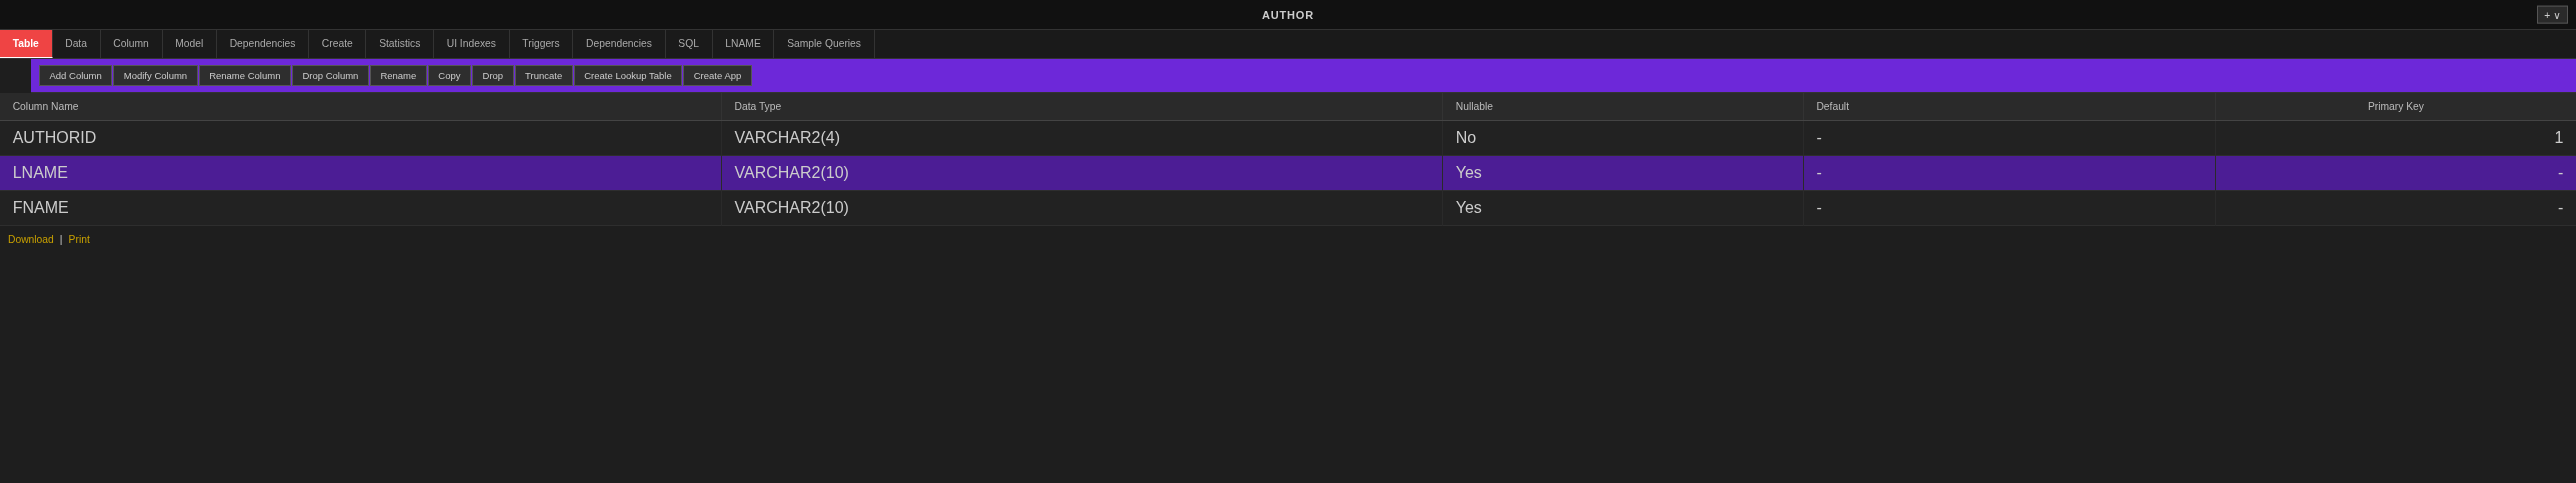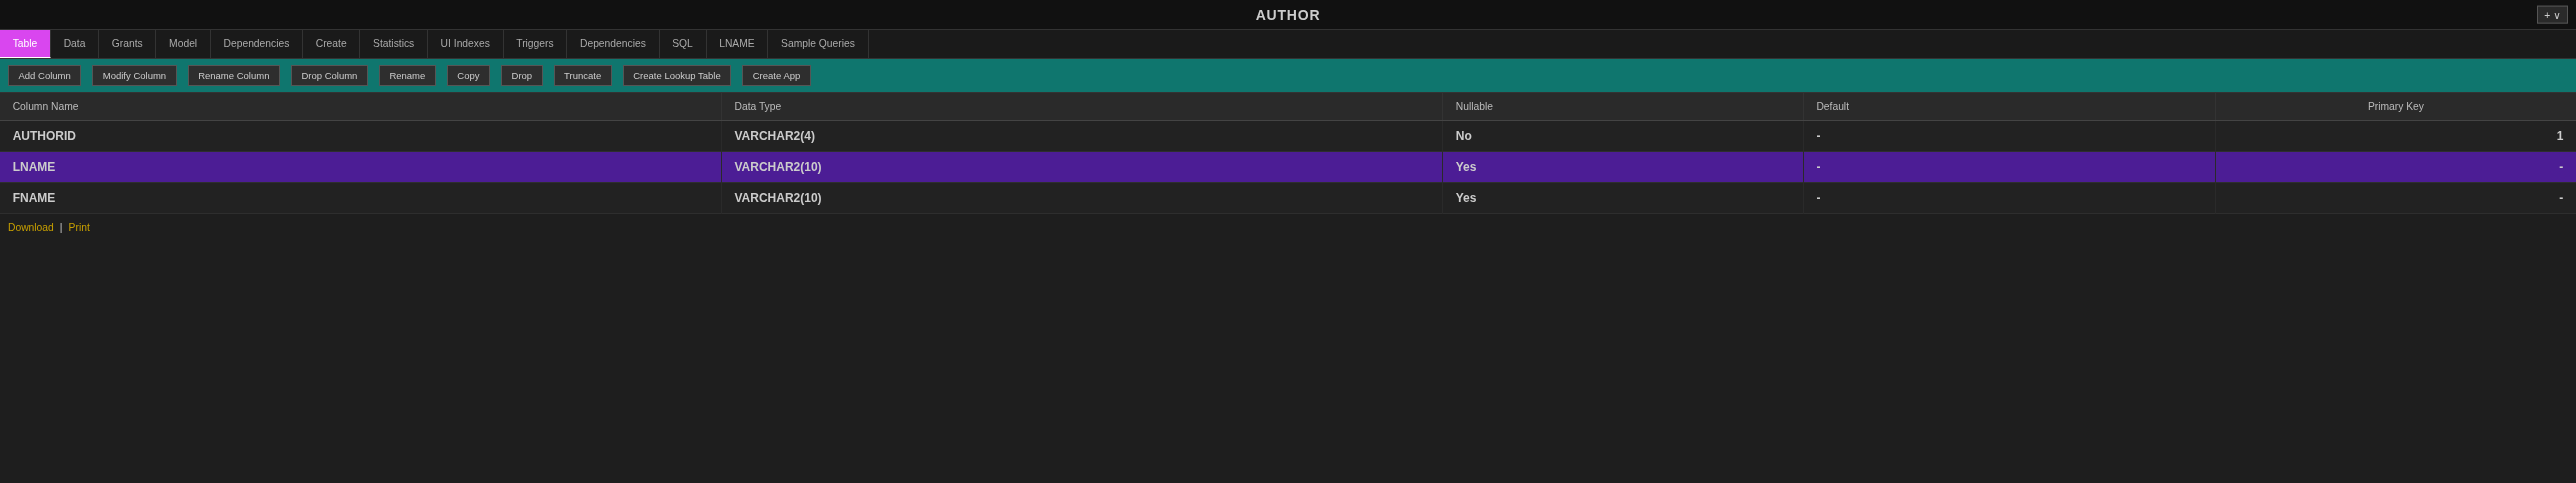--- a/index.html
+++ b/index.html
@@ -30,7 +30,7 @@
 
     .header-title {
       color: #cccccc;
-      font-size: 14px;
+      font-size: 11px;
       font-weight: bold;
       letter-spacing: 0.8px;
     }

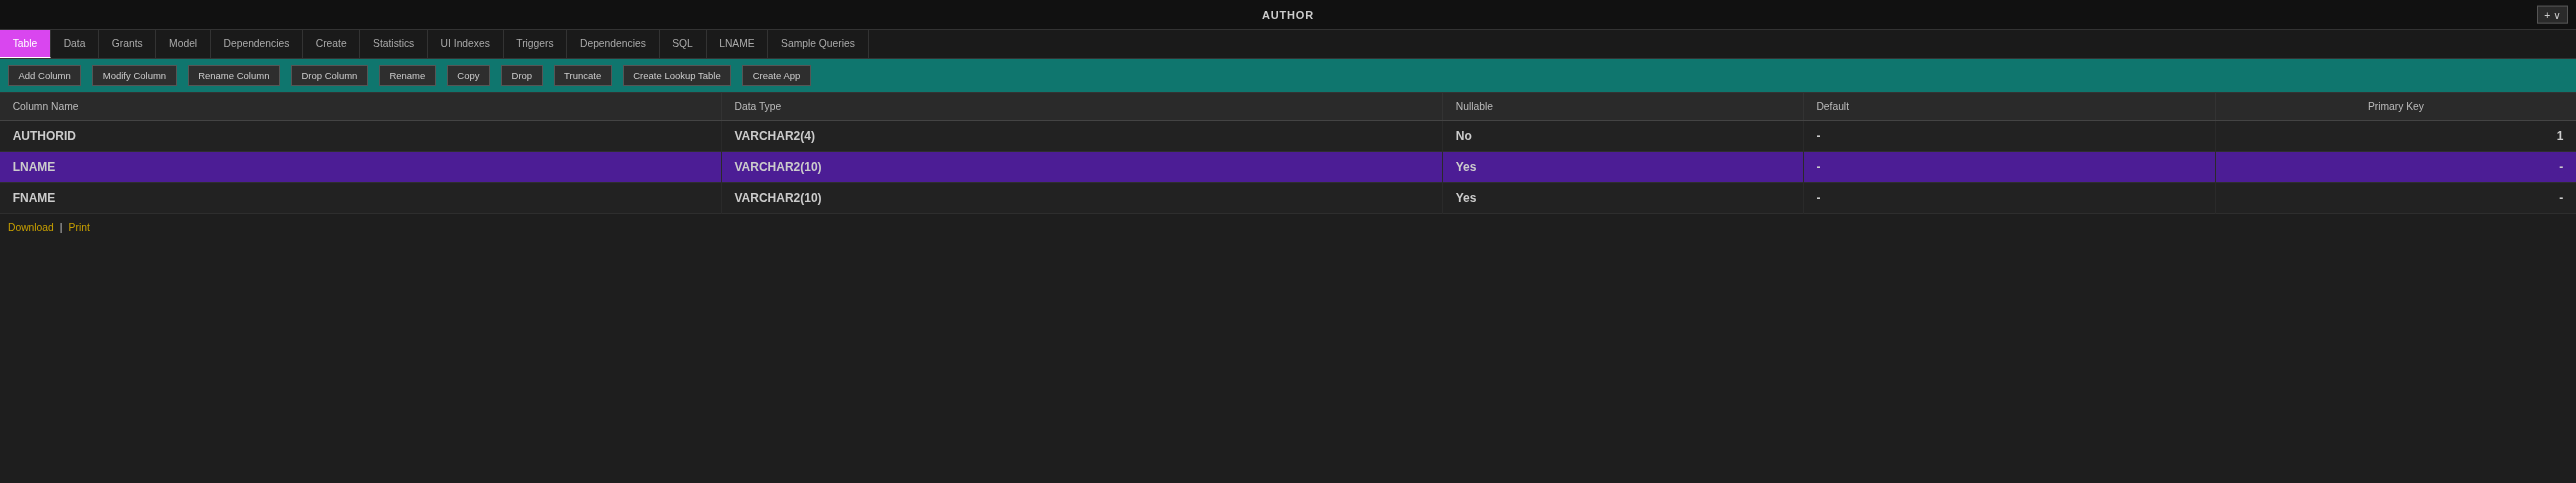--- a/index.html
+++ b/index.html
@@ -77,9 +77,10 @@
     }
 
     .tab-item.active {
-      background-color: #d946ef;
+      background-color: #ef4444;
       color: #ffffff;
       border-bottom: 1.6px solid #ffffff;
+      font-weight: bold;
     }
 
     

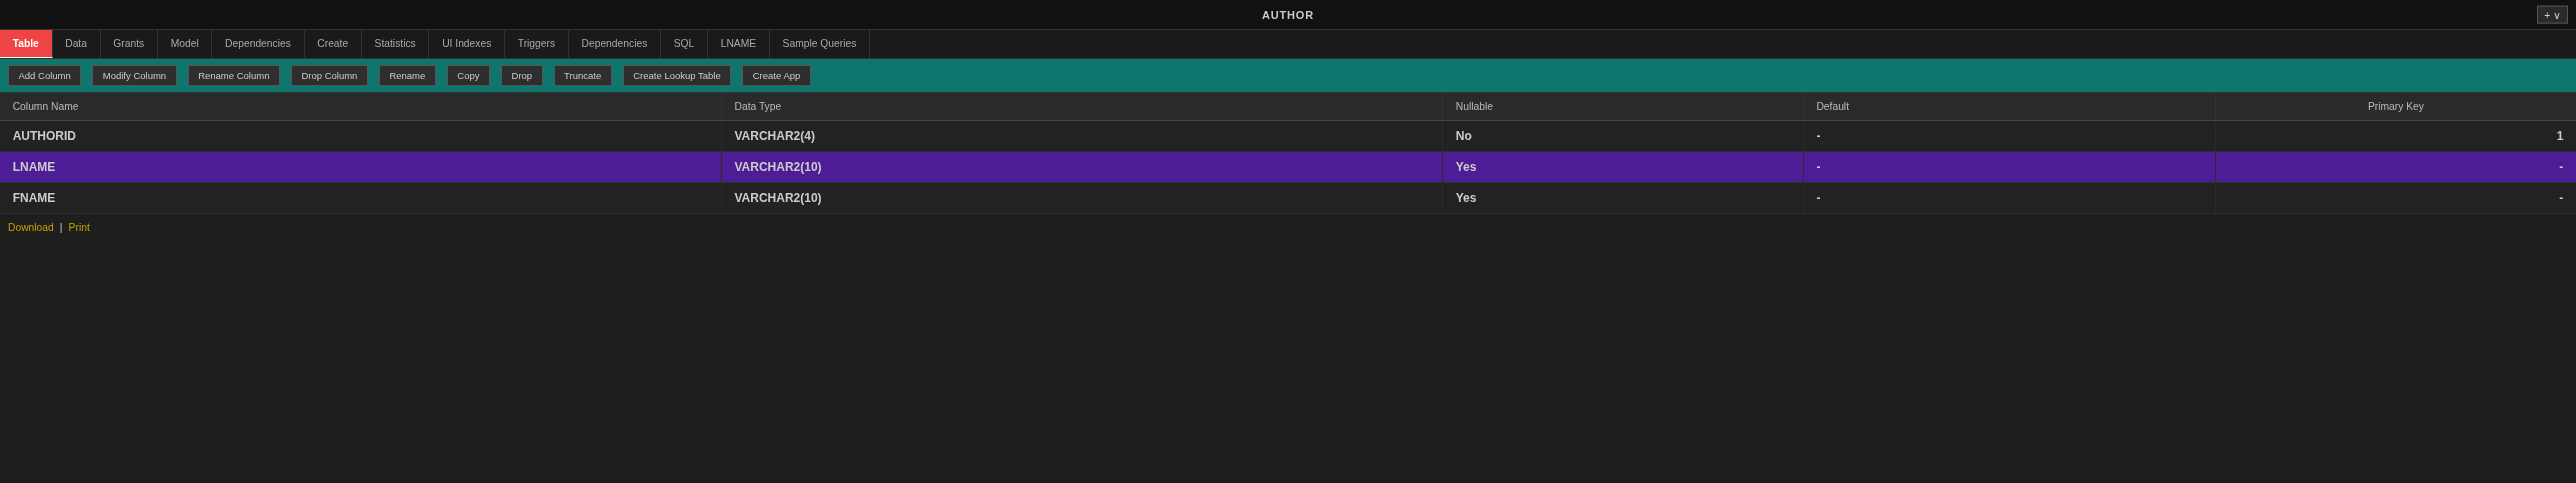--- a/index.html
+++ b/index.html
@@ -190,7 +190,7 @@
 
 <div class="tab-item active">Table</div>
     <div class="tab-item">Data</div>
-    <div class="tab-item">Grants</div>
+    <div class="tab-item">Column</div>
     <div class="tab-item">Model</div>
     <div class="tab-item">Dependencies</div>
     <div class="tab-item">Create</div>

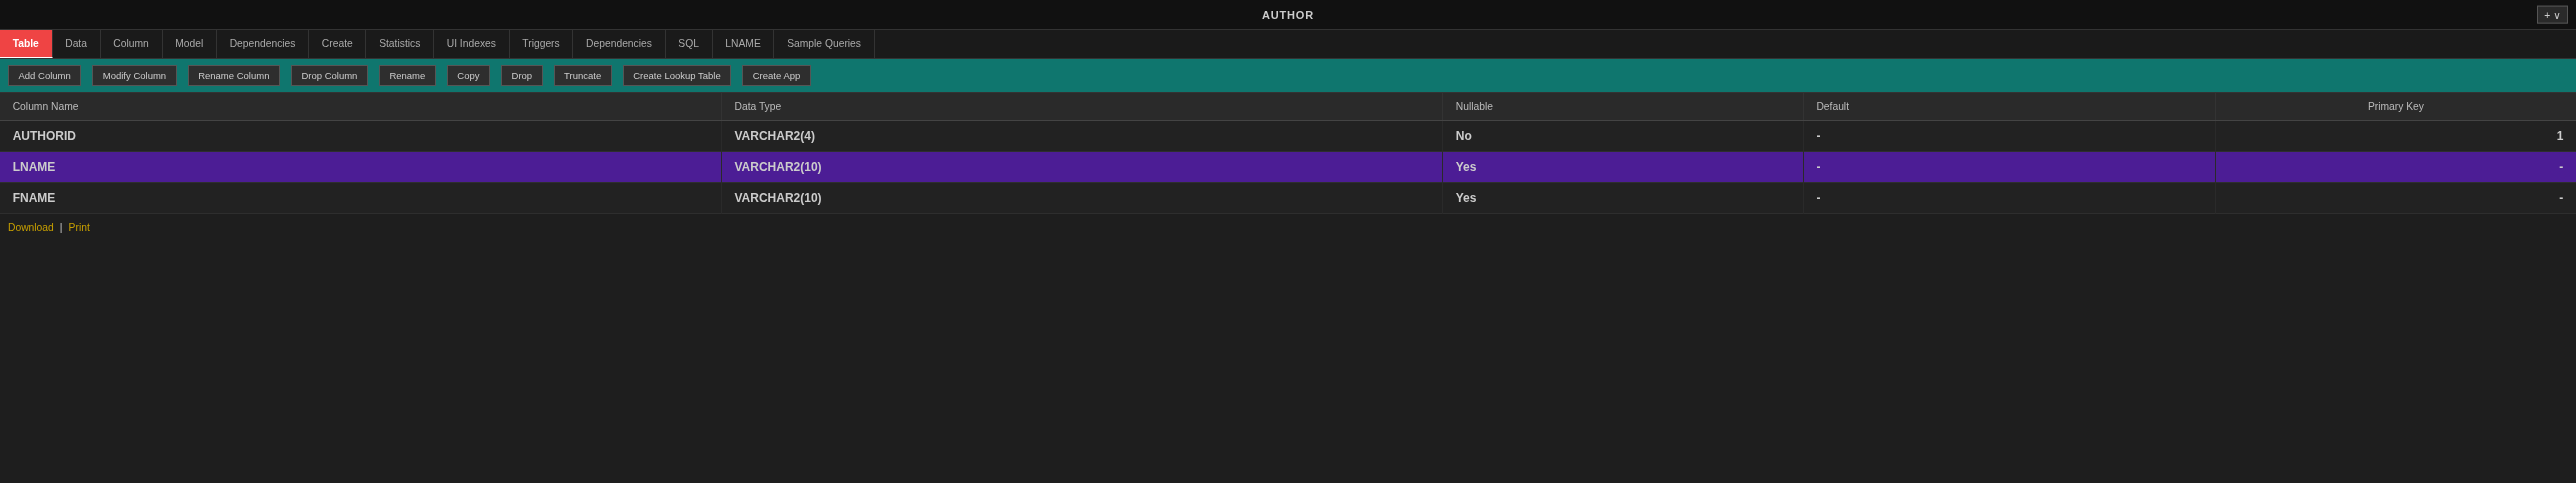--- a/index.html
+++ b/index.html
@@ -85,13 +85,14 @@
 
     
     .toolbar {
-      background-color: #0f766e;
+      background-color: #6d28d9;
       display: flex;
       align-items: center;
       padding: 6.3px 8px;
-      gap: 11px;
+      gap: 1px;
       border-bottom: 0.8px solid #333;
       flex-wrap: wrap;
+      margin-left: 31px;
     }
 
     .toolbar-btn {

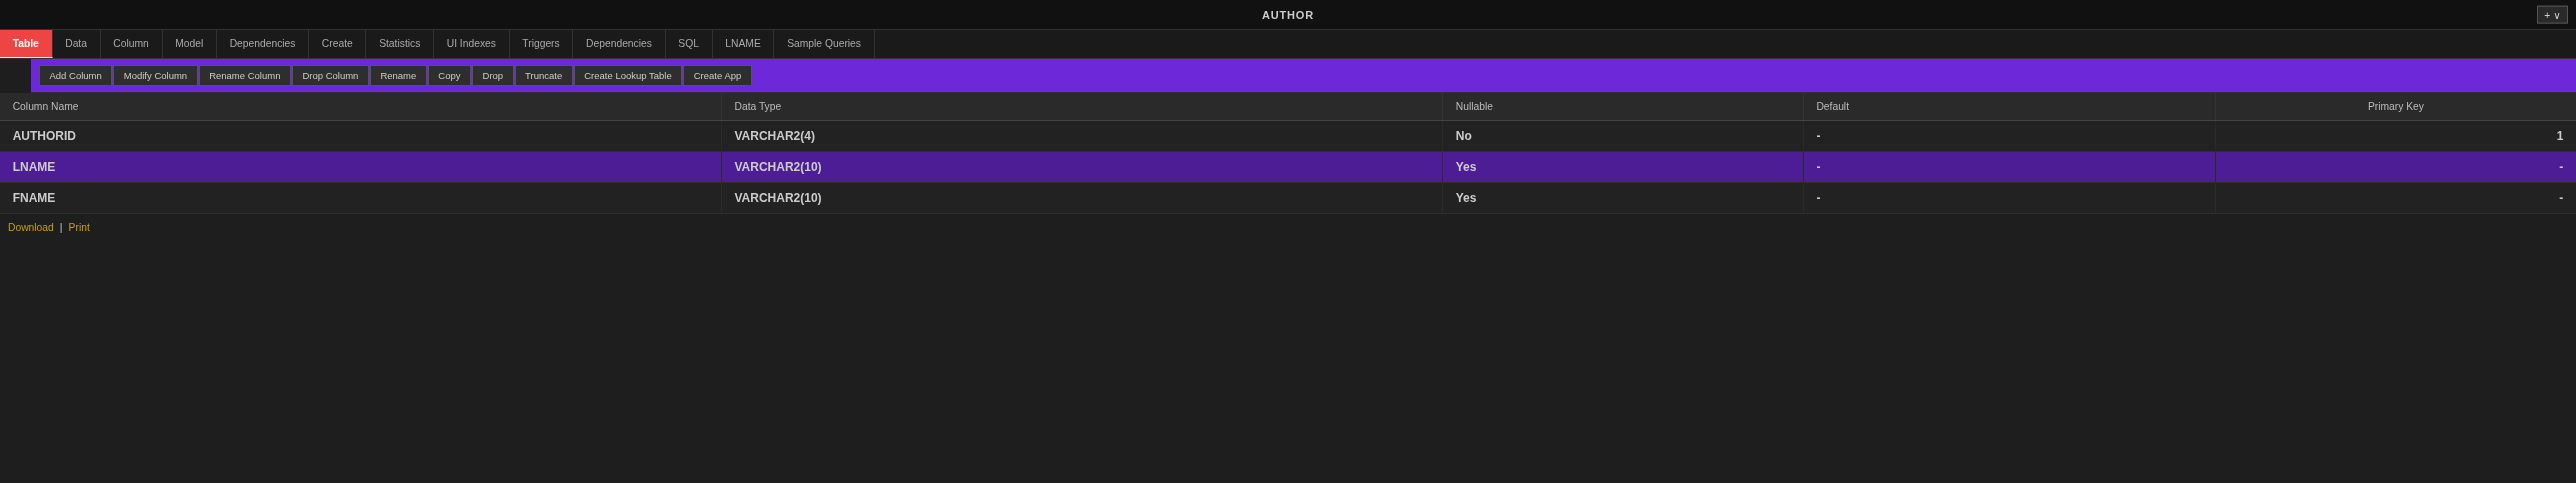--- a/index.html
+++ b/index.html
@@ -143,9 +143,8 @@
     .data-table tbody td {
       padding: 8px 12.7px;
       color: #cccccc;
-      font-size: 12px;
+      font-size: 16px;
       border-right: 0.8px solid #2a2a2a;
-      font-weight: bold;
     }
 
     .data-table tbody td:last-child {

